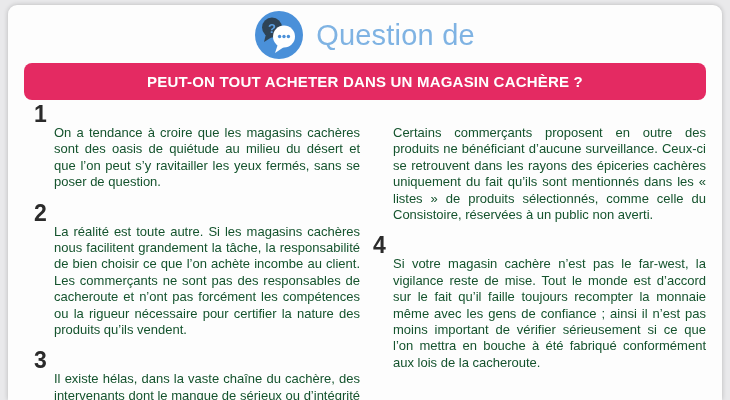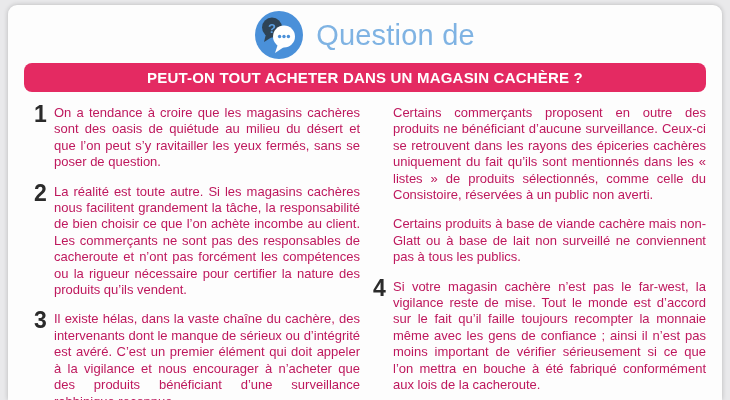--- a/index.html
+++ b/index.html
@@ -28,7 +28,7 @@
     font-size:41px; font-weight:400; color:#2e4458; letter-spacing:0.5px;
   }
   .banner {
-    position:absolute; top:58px; left:16px; right:16px; height:29px;
+    position:absolute; top:58px; left:16px; right:16px; height:37px;
     background:#e42a62; border-radius:8px;
     display:flex; align-items:center; justify-content:center;
   }

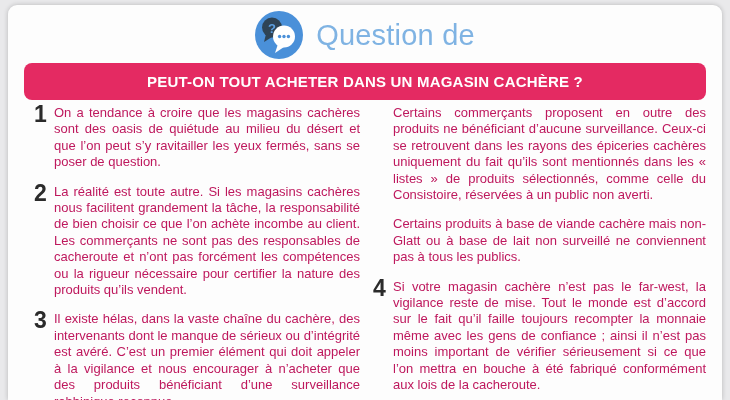--- a/index.html
+++ b/index.html
@@ -46,7 +46,7 @@
   }
   .txt {
     flex:1; font-size:13px; line-height:16.4px;
-    text-align:justify; color:#be185d;
+    text-align:justify; color:#14532d;margin-top:20px;
   }
 </style>
 </head>

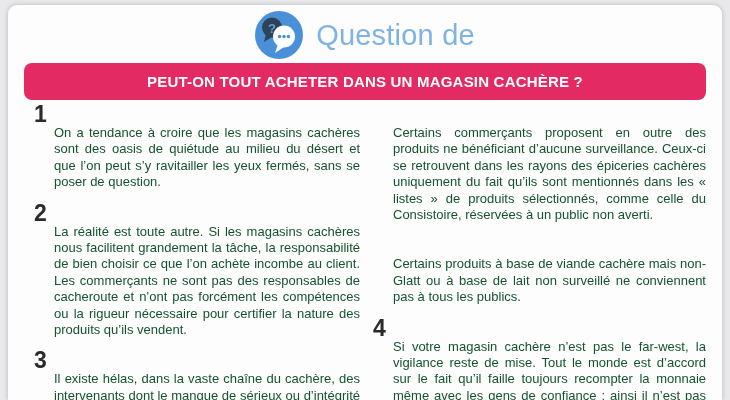--- a/index.html
+++ b/index.html
@@ -100,10 +100,6 @@
         <span class="txt">Certains commerçants proposent en outre des produits ne bénéficiant d’aucune surveillance. Ceux-ci se retrouvent dans les rayons des épiceries cachères uniquement du fait qu’ils sont mentionnés dans les « listes » de produits sélectionnés, comme celle du Consistoire, réservées à un public non averti.</span>
       </div>
       <div class="para">
-        <span class="num"></span>
-        <span class="txt">Certains produits à base de viande cachère mais non-Glatt ou à base de lait non surveillé ne conviennent pas à tous les publics.</span>
-      </div>
-      <div class="para">
         <span class="num">4</span>
         <span class="txt">Si votre magasin cachère n’est pas le far-west, la vigilance reste de mise. Tout le monde est d’accord sur le fait qu’il faille toujours recompter la monnaie même avec les gens de confiance ; ainsi il n’est pas moins important de vérifier sérieusement si ce que l’on mettra en bouche à été fabriqué conformément aux lois de la cacheroute.</span>
       </div>

